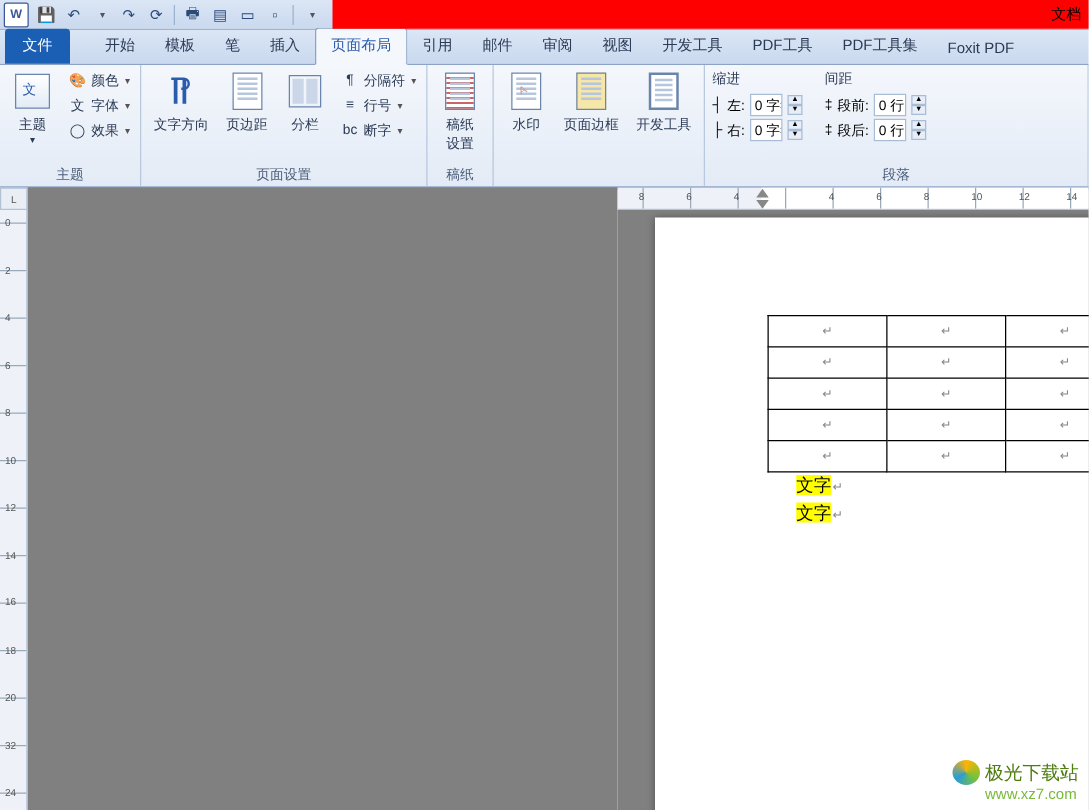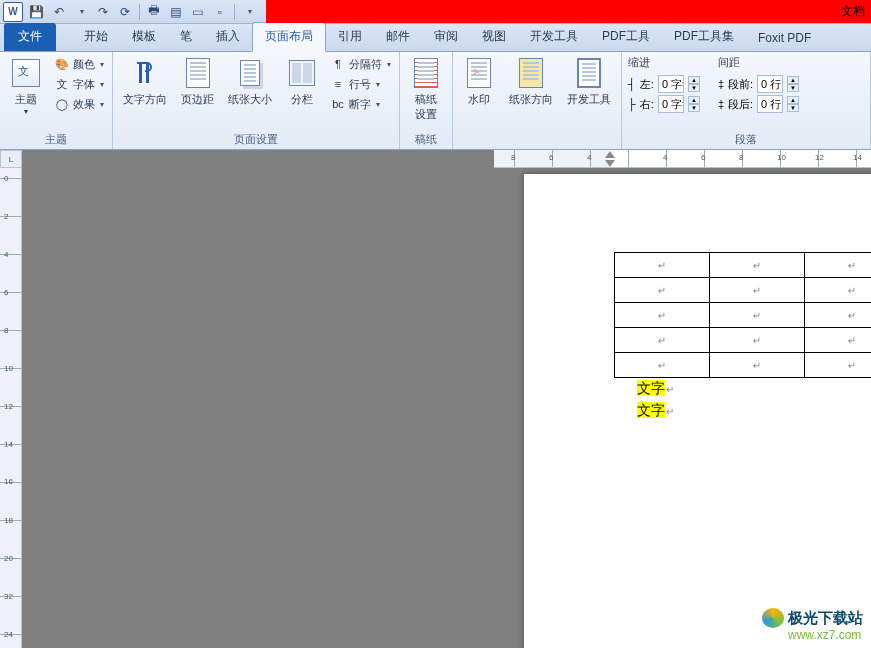--- a/index.html
+++ b/index.html
@@ -162,12 +162,6 @@
             <div class="ic-page"></div>
           </div>
           <span>页边距</span>
-        </div>
-      <div class="rbtn">
-          <div class="ico">
-            <div class="ic-page" style="width:20px;height:26px;box-shadow:3px 3px #cbd7e8"></div>
-          </div>
-          <span>纸张大小</span>
         </div>
       <div class="rbtn">
           <div class="ico">

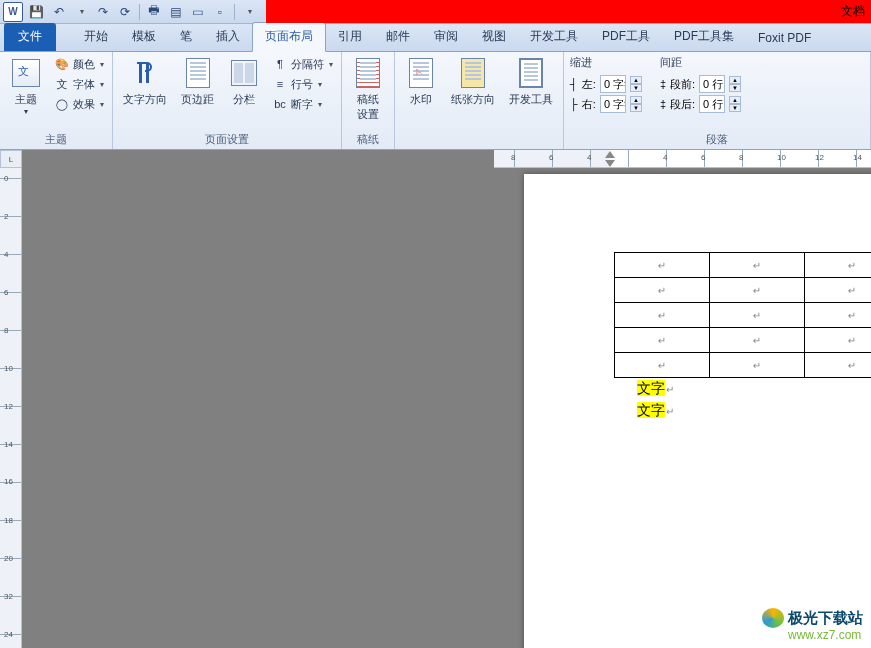--- a/index.html
+++ b/index.html
@@ -217,7 +217,7 @@
           <div class="ico">
             <div class="ic-page" style="background:#f6e6a8"></div>
           </div>
-          <span>纸张方向</span>
+          <span>页面边框</span>
         </div>
       <div class="rbtn">
           <div class="ico">

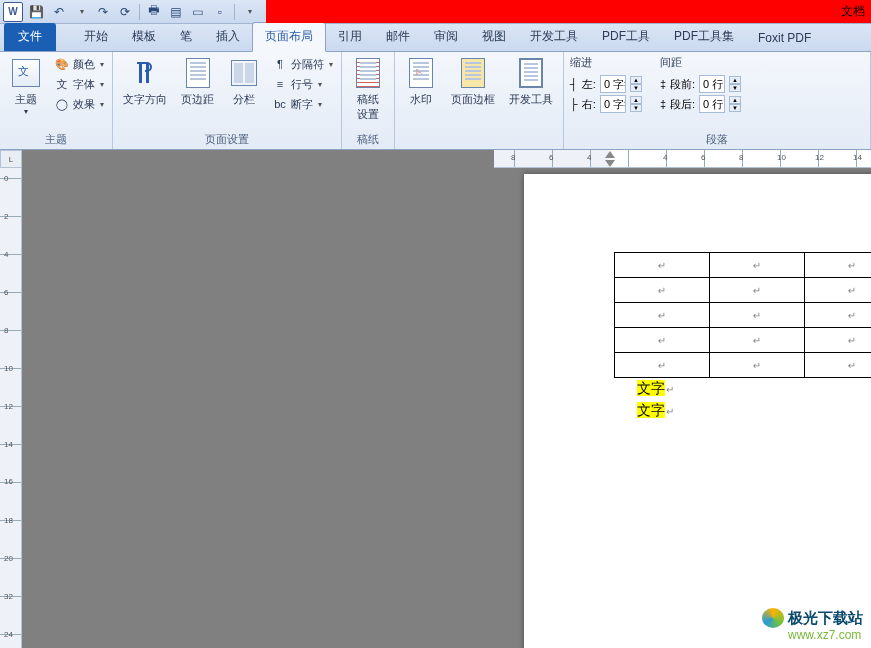--- a/index.html
+++ b/index.html
@@ -70,7 +70,7 @@
 .watermark { position:absolute; right:8px; bottom:6px; text-align:left; font-size:12px; }
 .watermark .wm-logo { display:flex; align-items:center; gap:4px;}
 .watermark .swoosh { width:22px; height:20px; border-radius:50%; background:conic-gradient(#ffb400,#78c23a,#2a9cd6,#ffb400);}
-.watermark .wm-name{ color:#0c4a6e; font-weight:bold; font-size:15px;}
+.watermark .wm-name{ color:#4d7c0f; font-weight:normal; font-size:15px;}
 .watermark .wm-url{ color:#78b93a; font-size:12px; margin-left:26px;}
 
 .topstrip { position:absolute; top:150px; left:0; right:0; height:2px; background:#3b65a8;}

